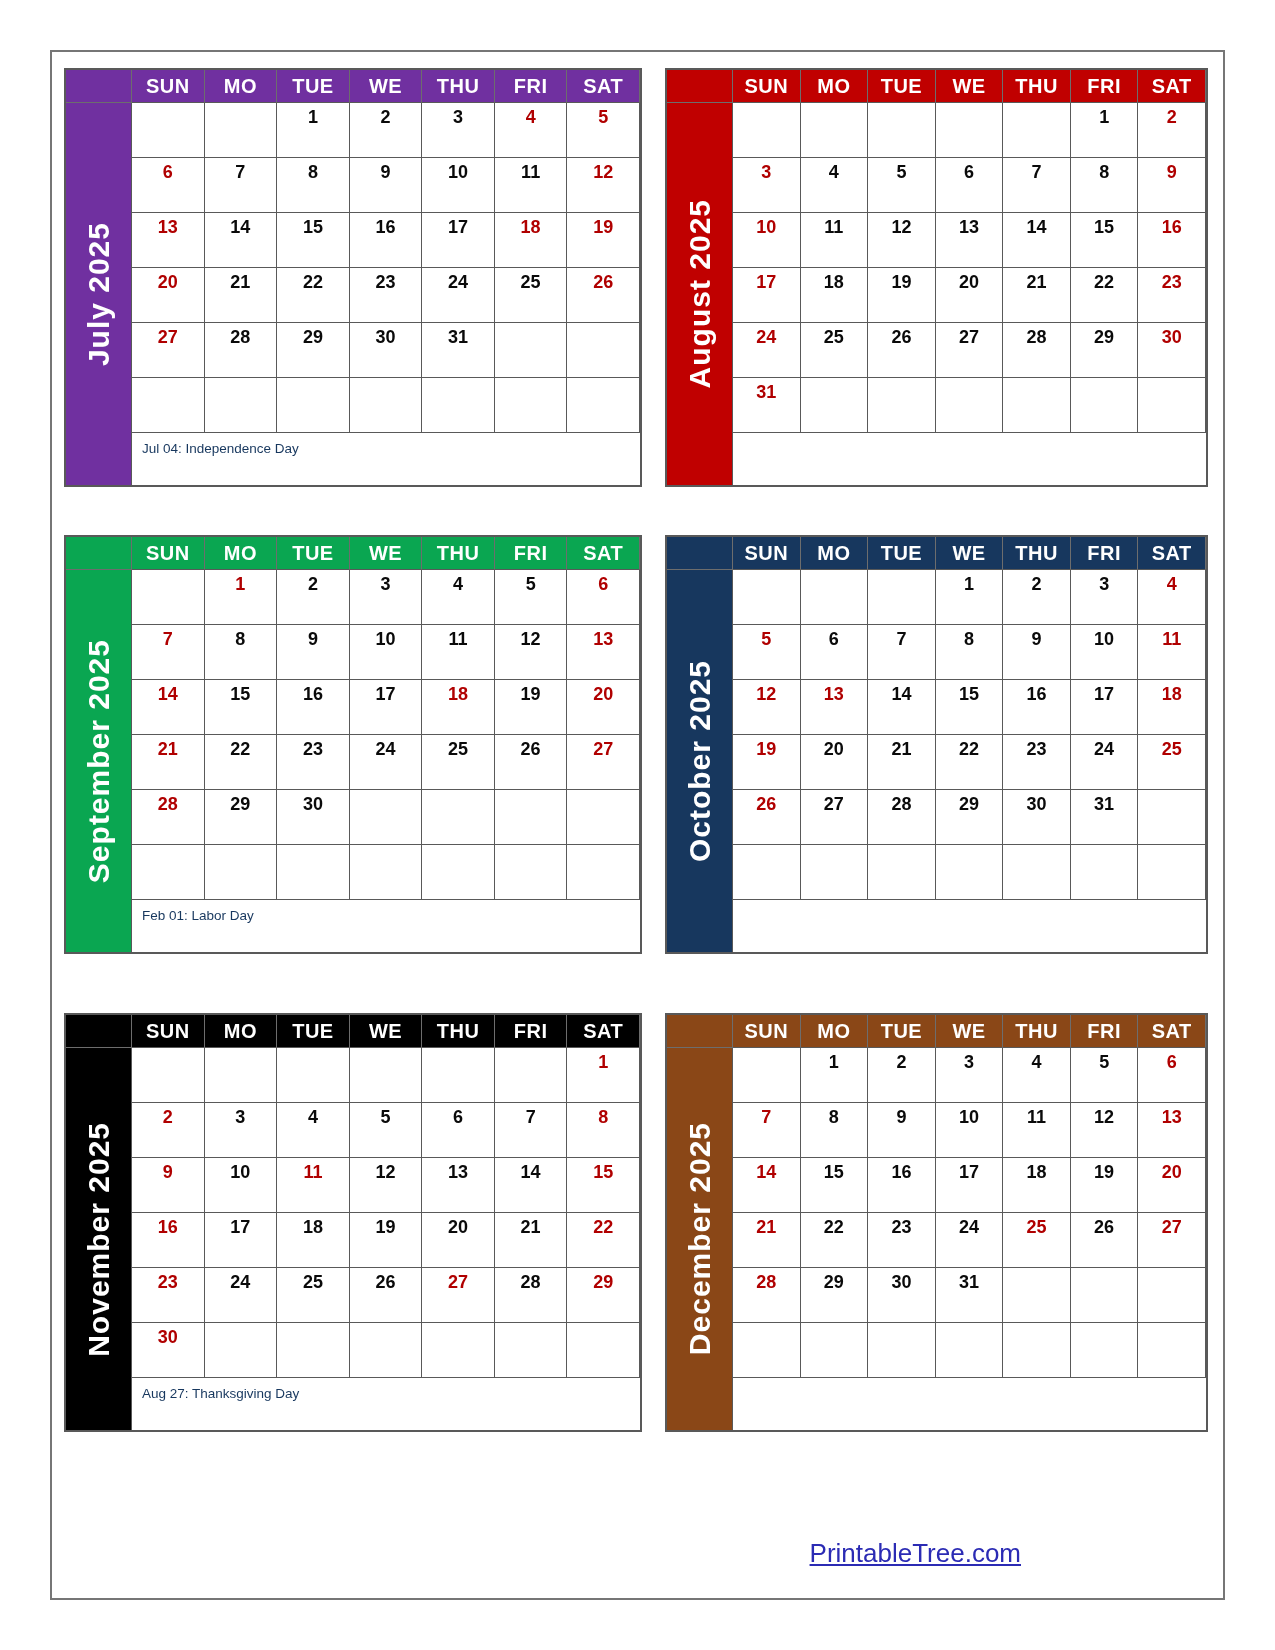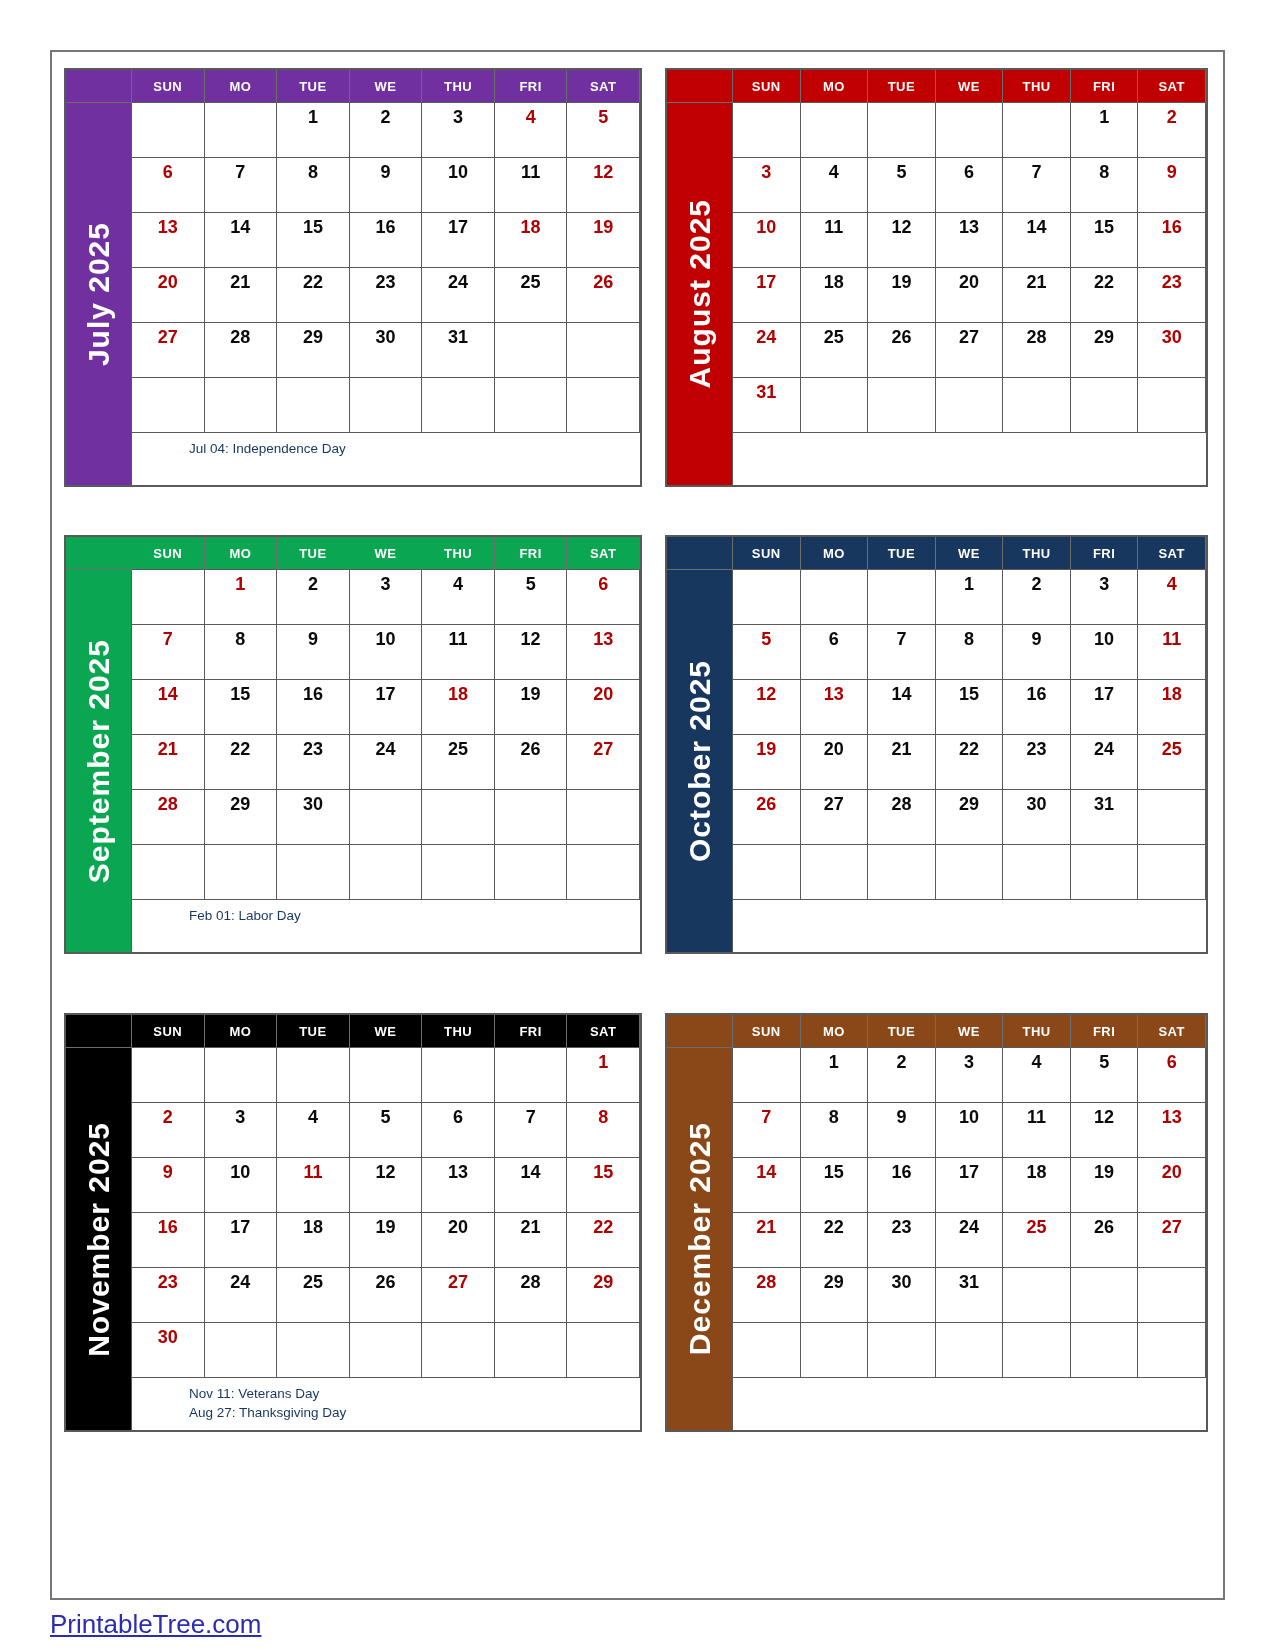--- a/index.html
+++ b/index.html
@@ -29,7 +29,7 @@
   }
   .dayhead{
     display:flex;align-items:center;justify-content:center;
-    color:#ffffff;font-weight:bold;font-size:13px;letter-spacing:.5px;
+    color:#ffffff;font-weight:bold;font-size:20px;letter-spacing:.5px;
     border-right:1.5px solid #6d6d6d;border-bottom:1.5px solid #595959;
   }
   .dayhead:last-of-type{border-right:none;}

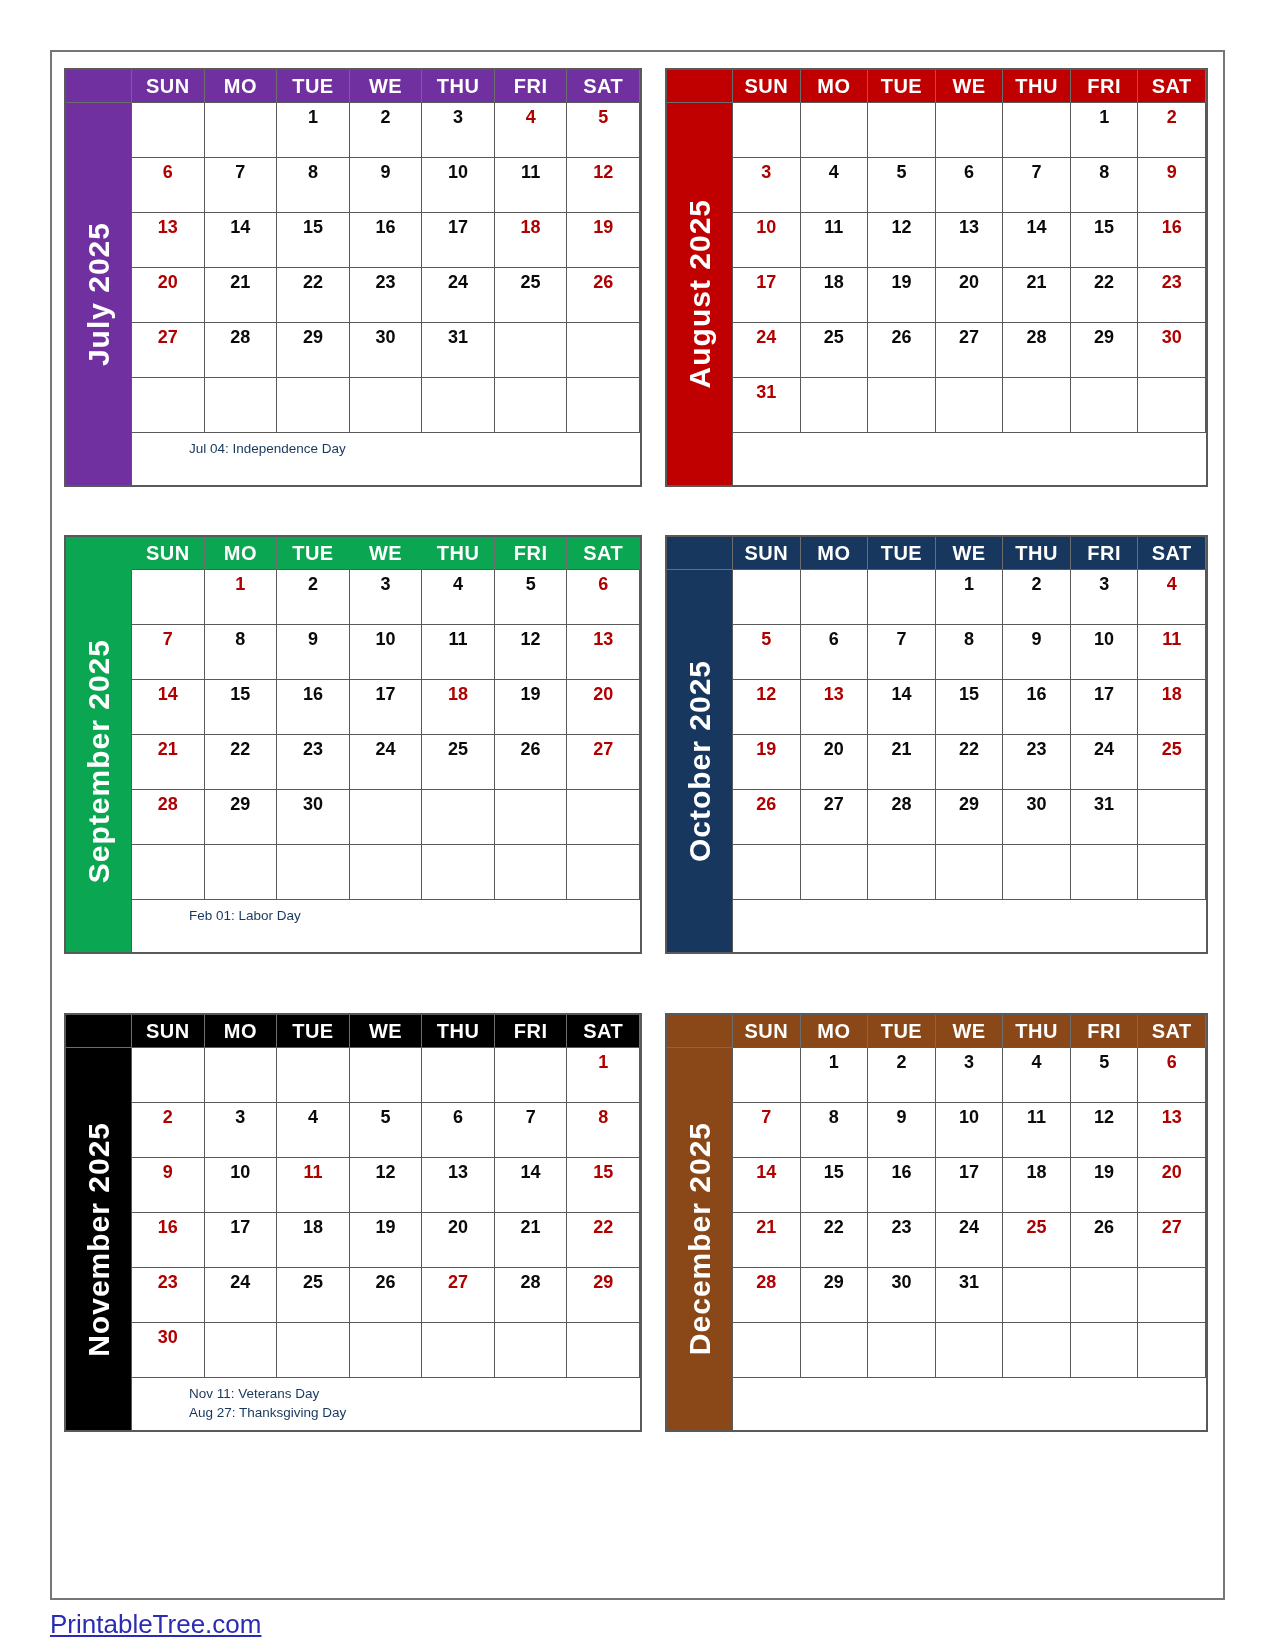--- a/index.html
+++ b/index.html
@@ -55,7 +55,7 @@
     padding:6px 4px 0 10px;box-sizing:border-box;background:#ffffff;
   }
   .note-line{
-    color:#17375e;font-size:13.5px;line-height:19px;white-space:nowrap;margin-left:47px;
+    color:#17375e;font-size:13.5px;line-height:19px;white-space:nowrap;
   }
   .footer{
     position:absolute;left:50px;top:1609px;width:971px;text-align:left;

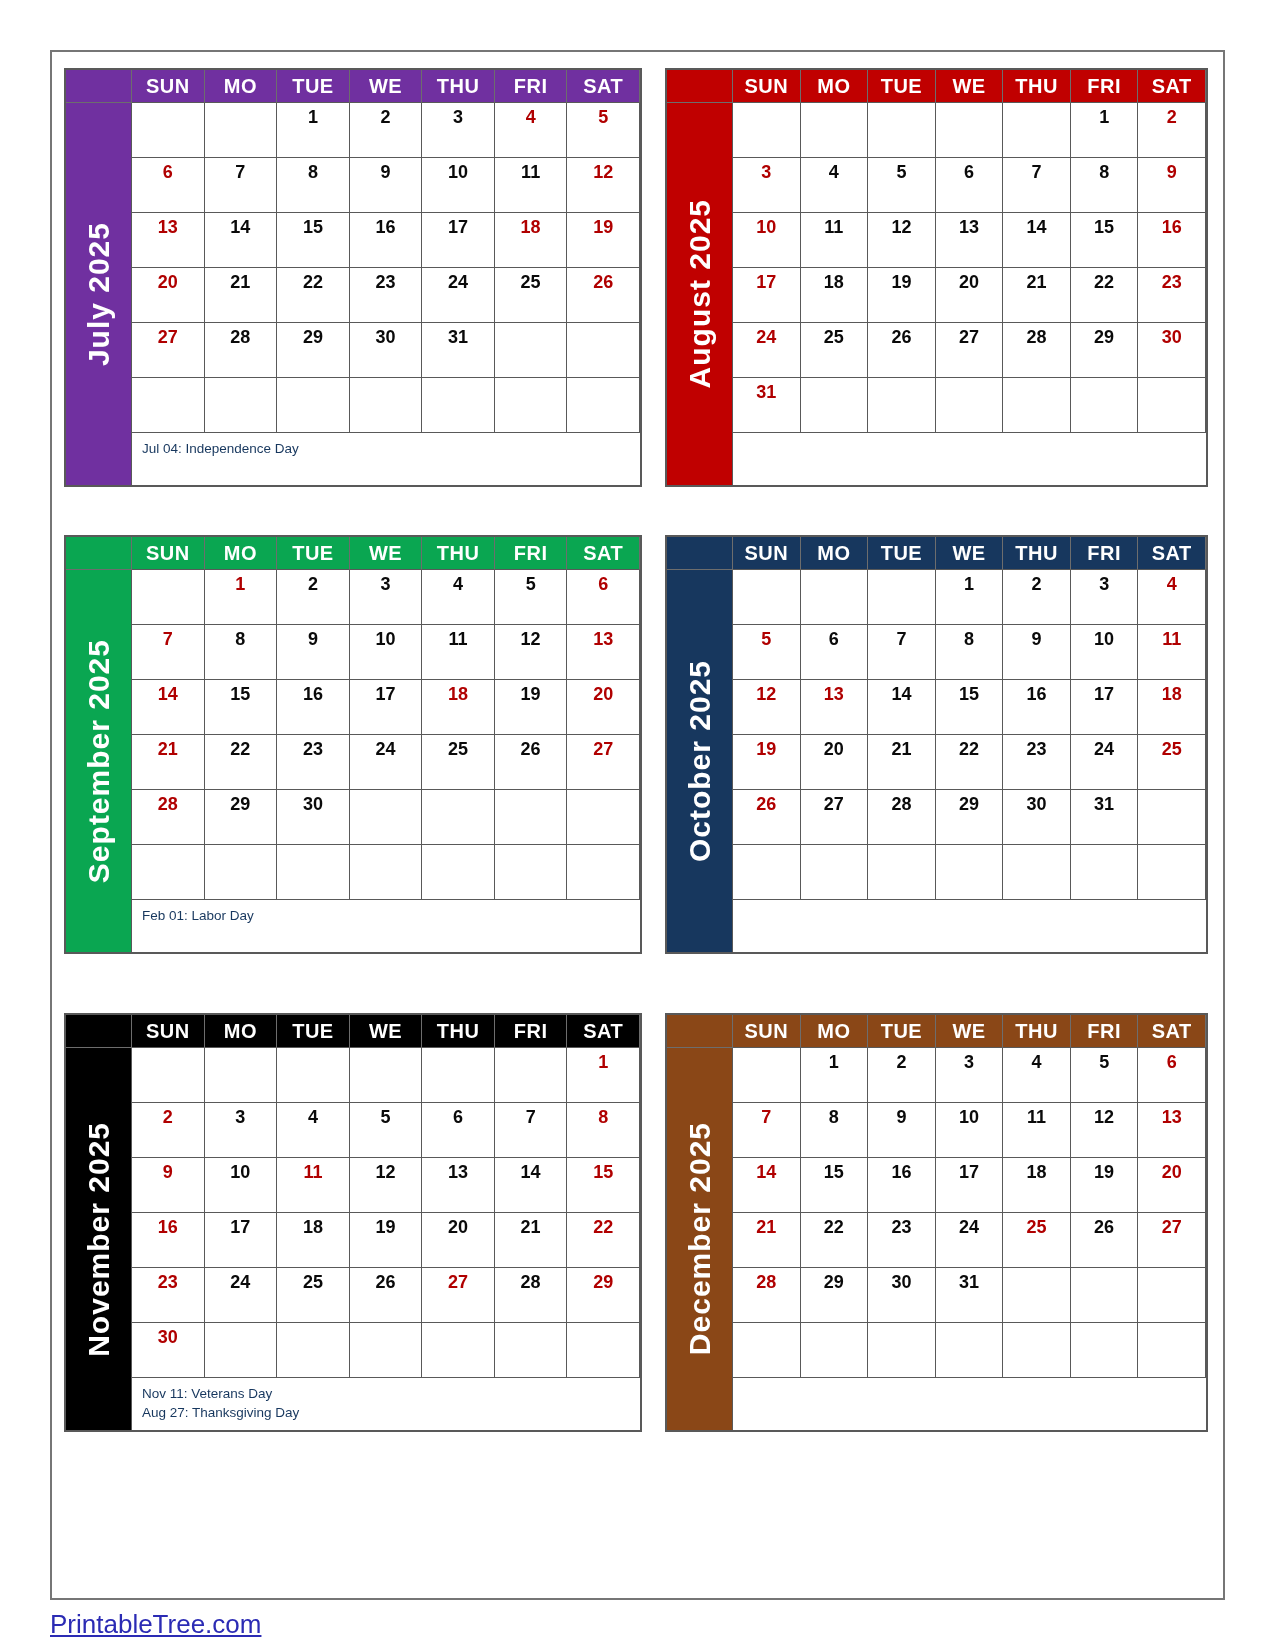--- a/index.html
+++ b/index.html
@@ -353,7 +353,6 @@
       <div class="cell"></div>
       <div class="cell"></div>
       <div class="note-area">
-        <div class="note-line">Nov 11: Veterans Day</div>
         <div class="note-line">Aug 27: Thanksgiving Day</div>
       </div>
     </div>

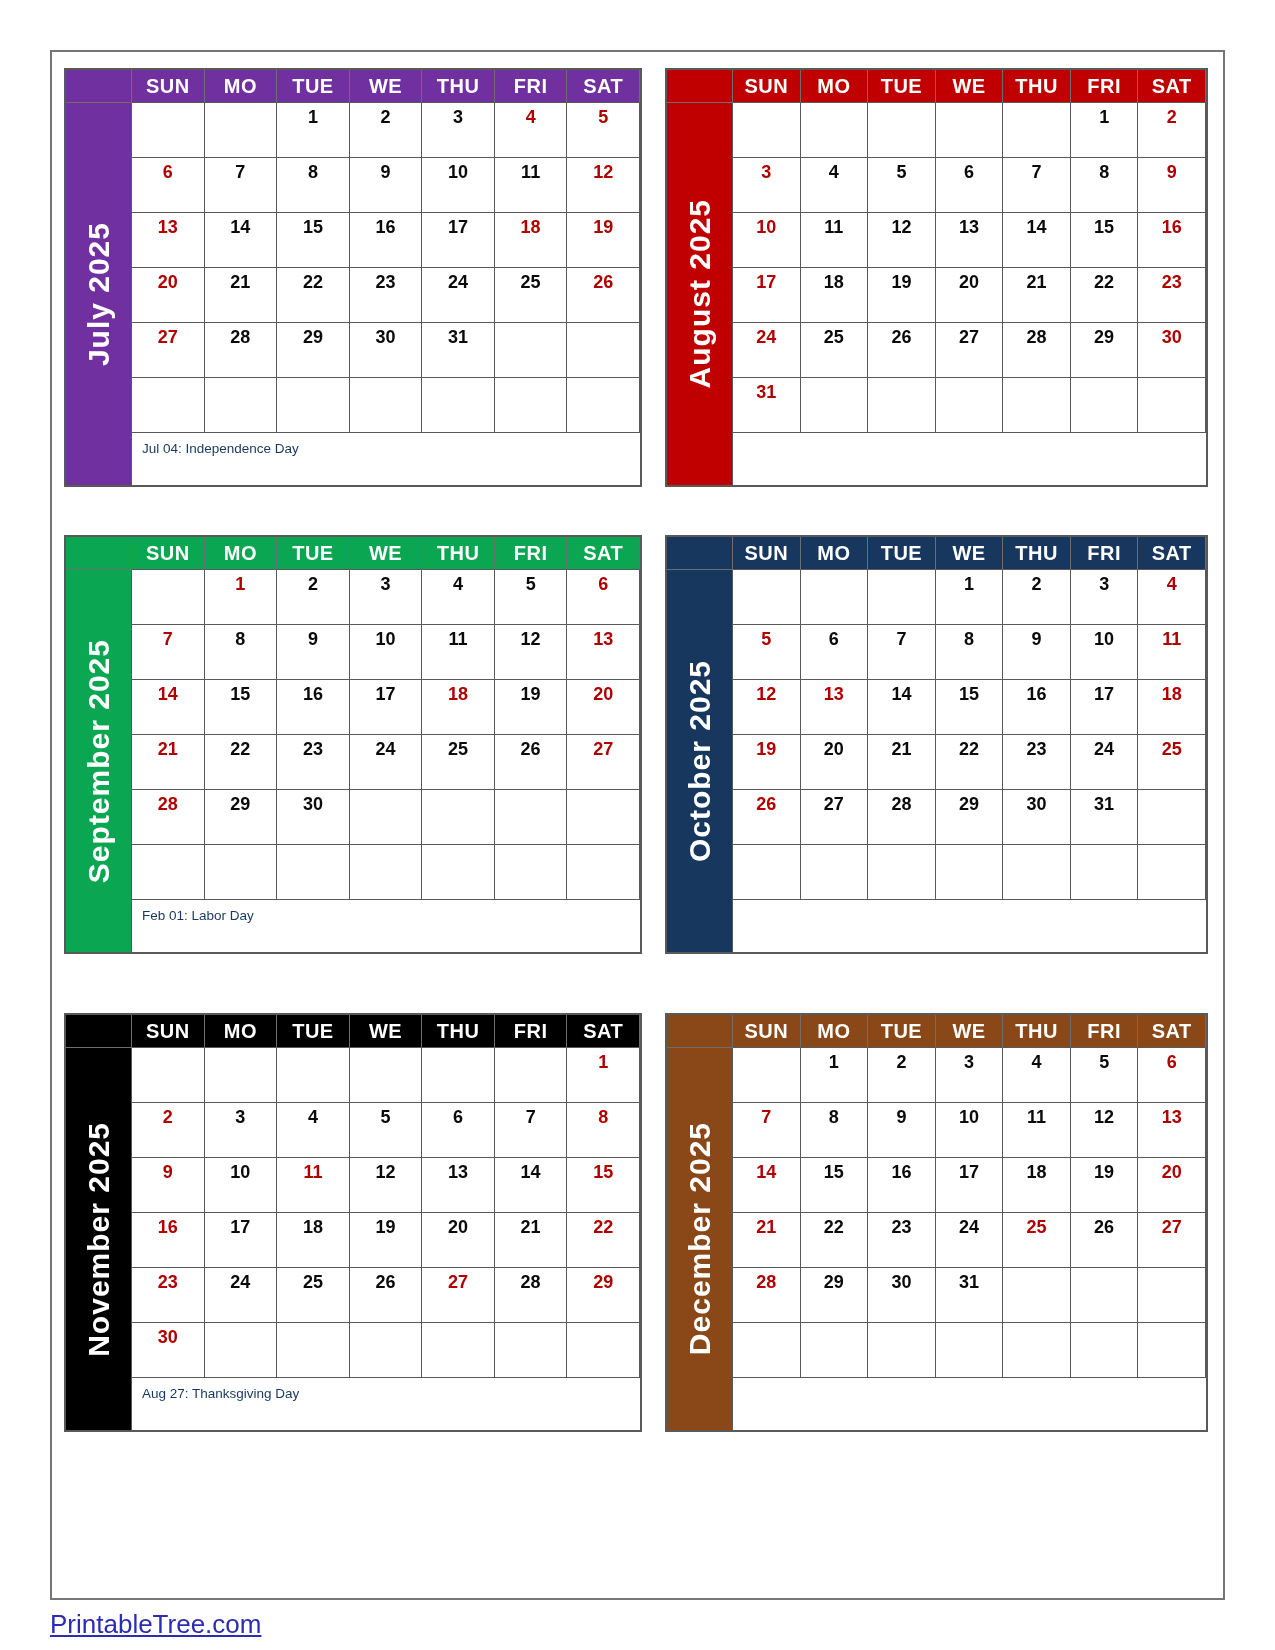--- a/index.html
+++ b/index.html
@@ -58,7 +58,7 @@
     color:#17375e;font-size:13.5px;line-height:19px;white-space:nowrap;
   }
   .footer{
-    position:absolute;left:50px;top:1609px;width:971px;text-align:left;
+    position:absolute;left:50px;top:1538px;width:971px;text-align:right;
   }
   .footer a{
     color:#2b2bb4;font-size:26px;text-decoration:underline;

